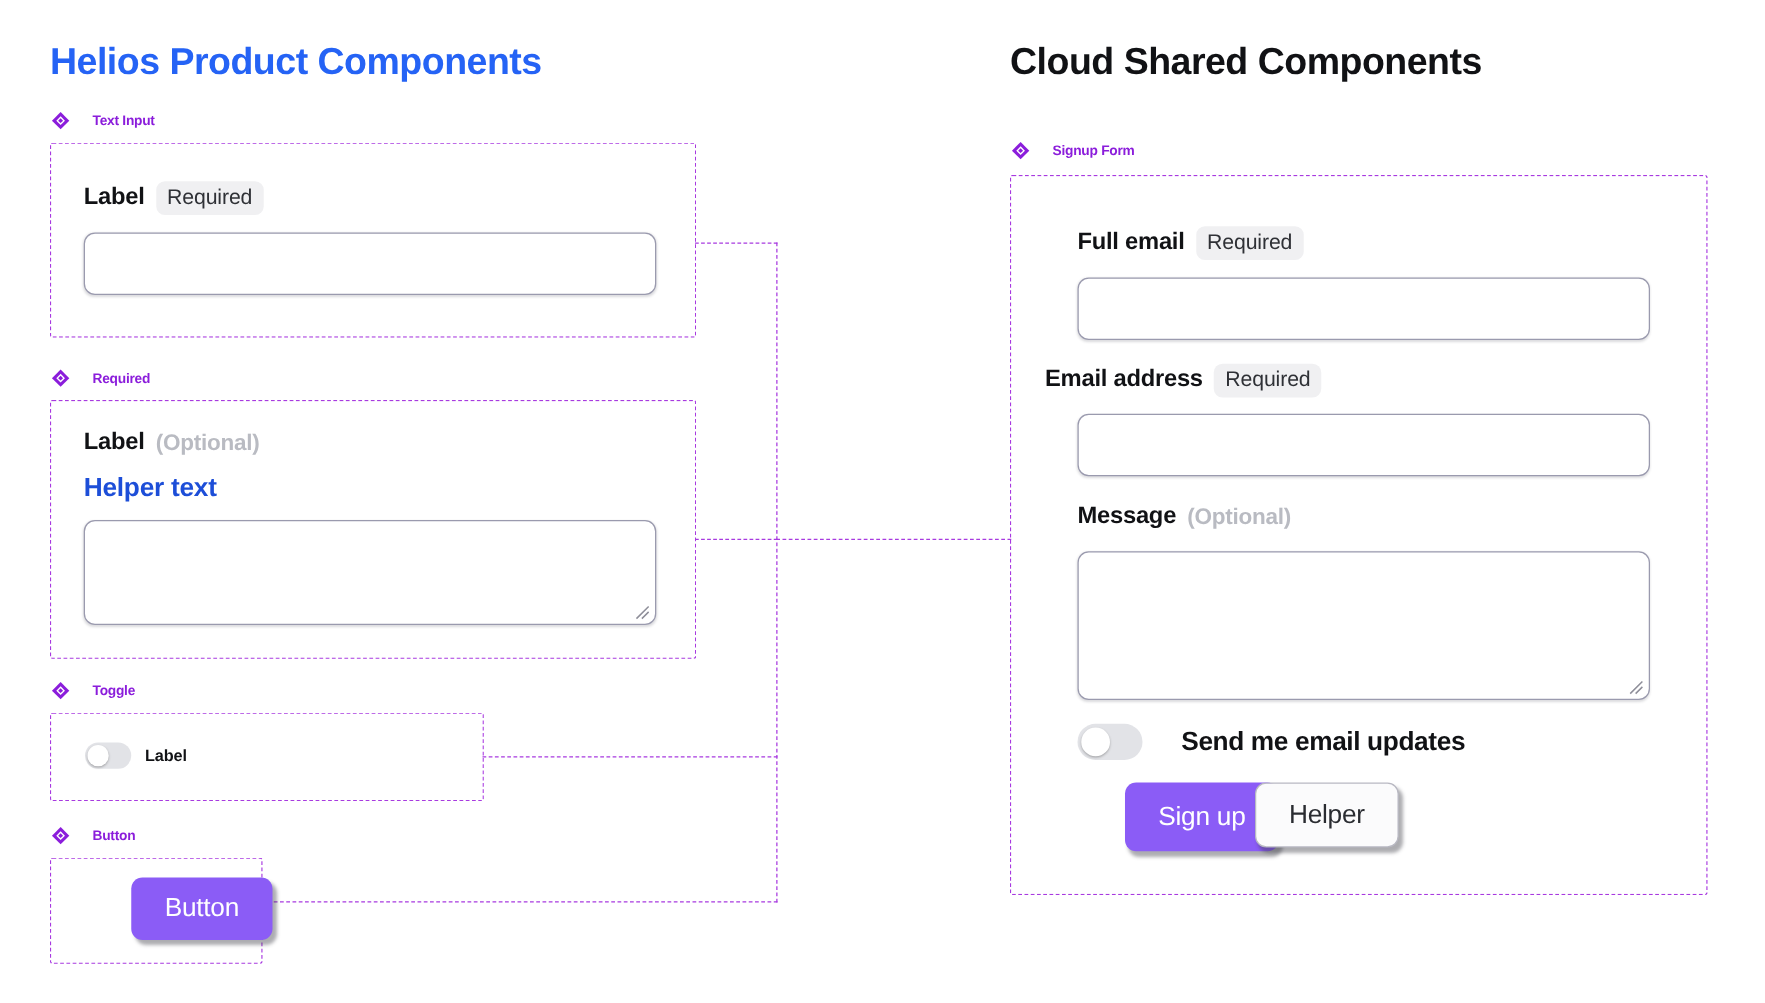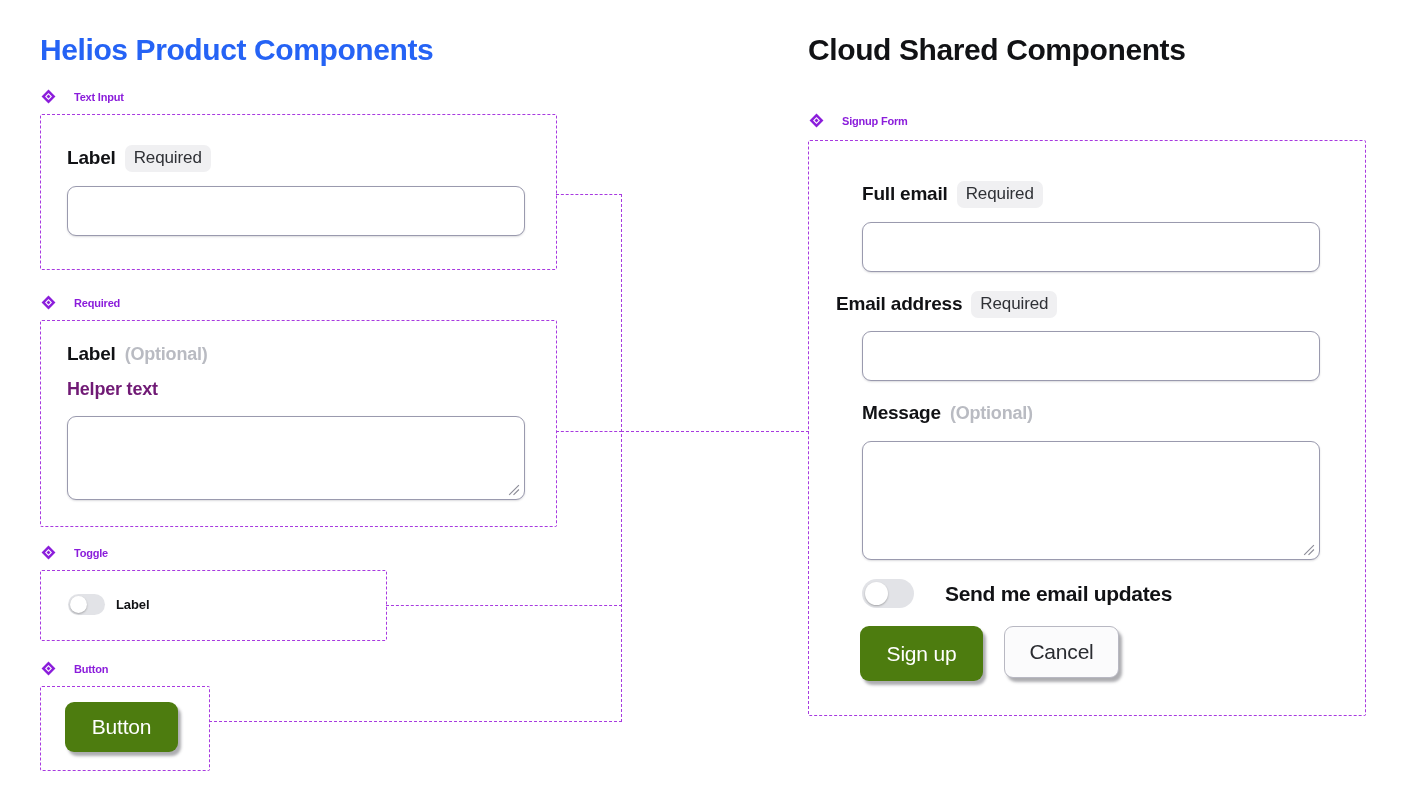--- a/index.html
+++ b/index.html
@@ -102,9 +102,9 @@
   }
   .helper {
     position: absolute;
-    font-size: 18px;
+    font-size: 21px;
     font-weight: 700;
-    color: #701a75;
+    color: #1d4ed8;
     letter-spacing: -0.2px;
     white-space: nowrap;
   }

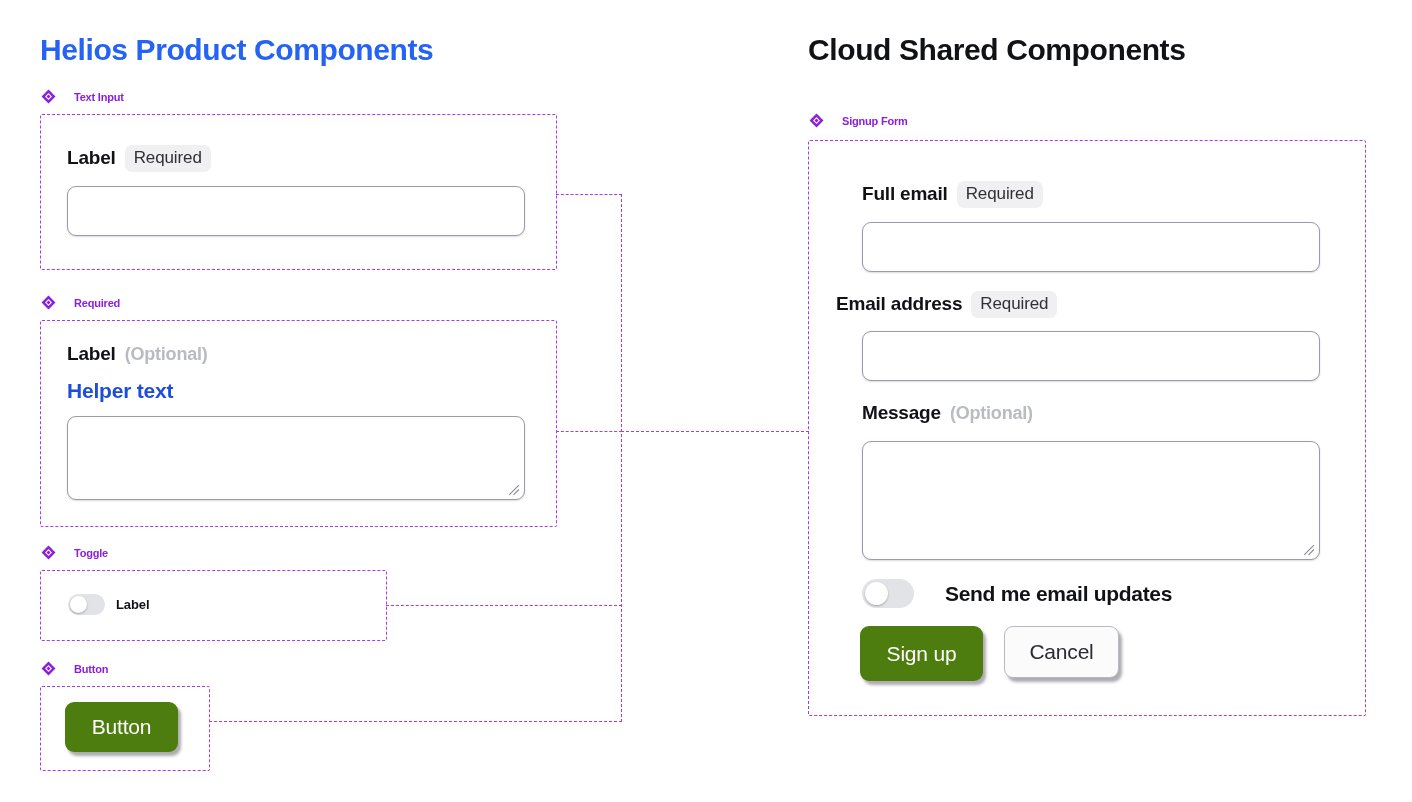--- a/index.html
+++ b/index.html
@@ -198,10 +198,11 @@
     letter-spacing: -0.2px;
   }
   .btn.primary {
-    background: #4d7c0f;
+    background: #8b5cf6;
     color: #ffffff;
     border: none;
     box-shadow: 3px 4px 3px rgba(60,60,70,0.42);
+    margin-left: 40px;
   }
   .btn.secondary {
     background: #fbfbfc;

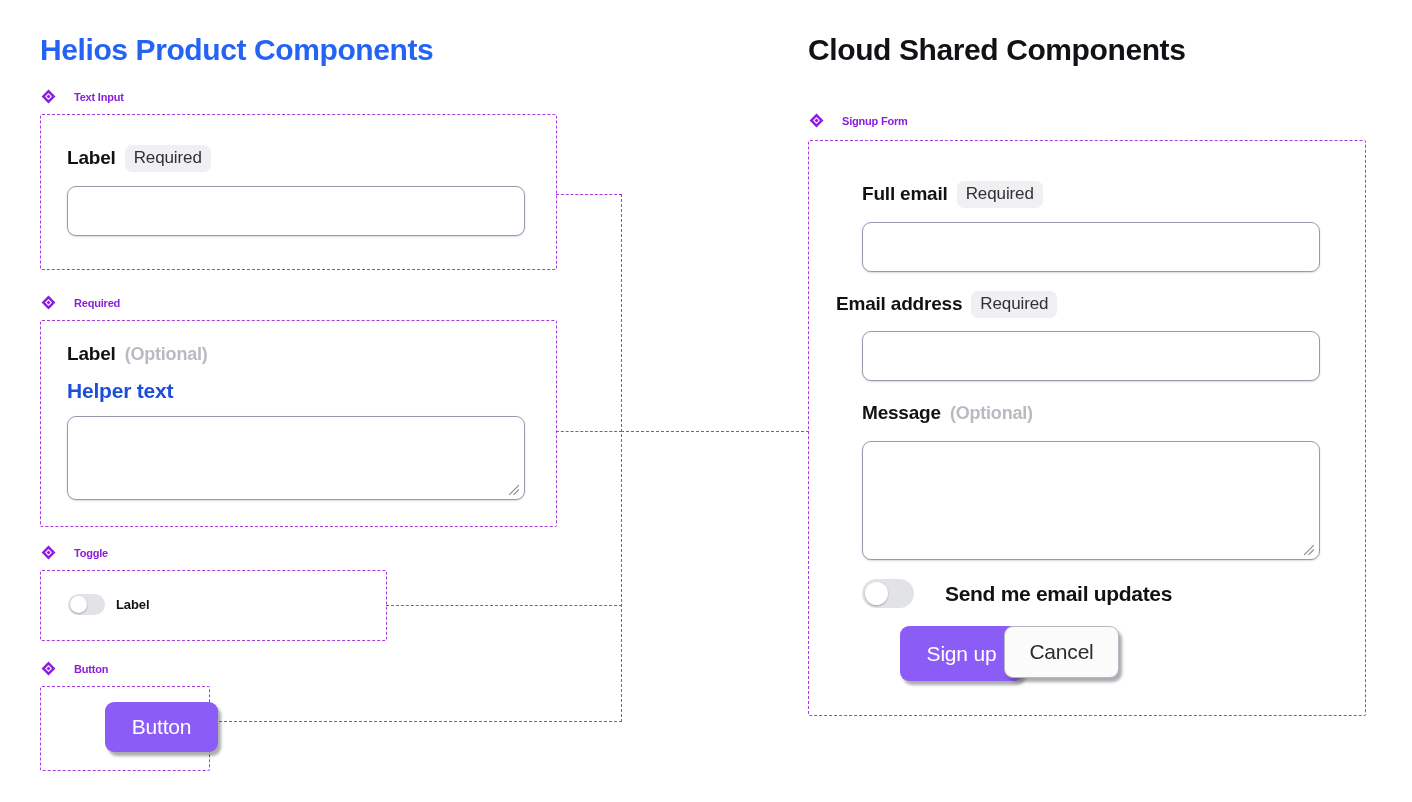--- a/index.html
+++ b/index.html
@@ -344,7 +344,7 @@
   </div>
 
   <div class="btn primary" style="left:860px; top:626px; width:123px; height:55px; font-size:21px; font-weight:400;">Sign up</div>
-  <div class="btn secondary" style="left:1004px; top:626px; width:115px; height:52px; font-size:21px; font-weight:400;">Cancel</div>
+  <div class="btn secondary" style="left:1004px; top:626px; width:115px; height:52px; font-size:21px; font-weight:400;">Helper</div>
 
 </div>
 

